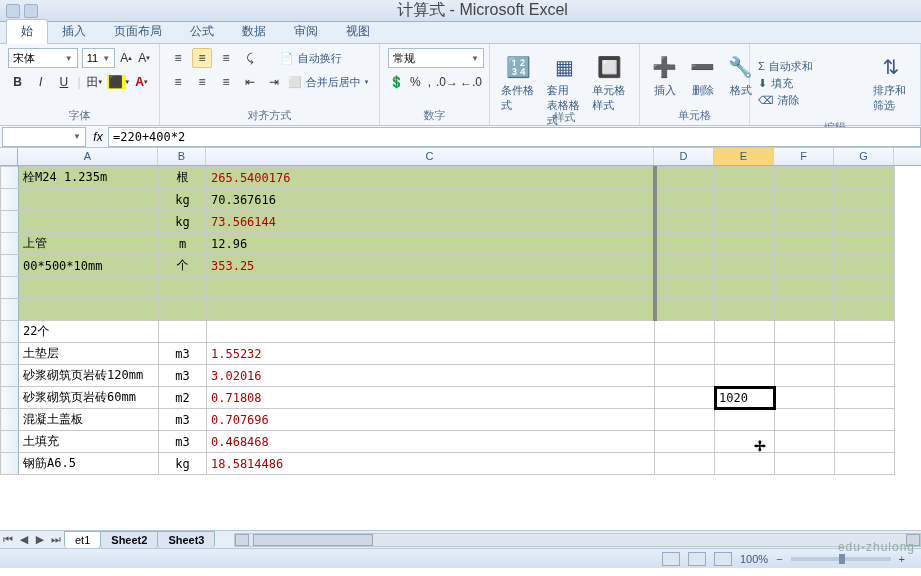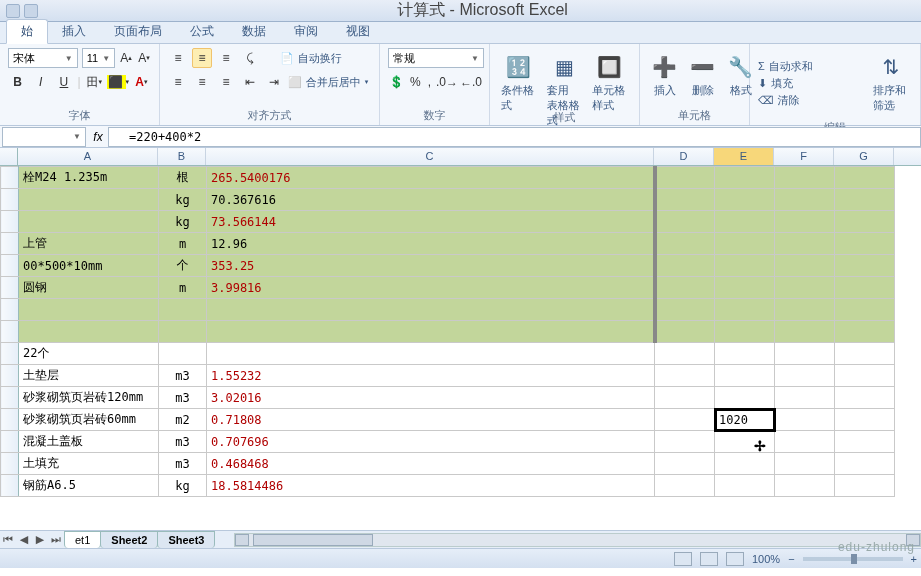--- a/index.html
+++ b/index.html
@@ -34,7 +34,7 @@
 .namebox { width:84px; height:20px; border:1px solid #abc; background:#fff; margin:0 2px; padding:0 4px; font-size:11px; display:flex; align-items:center; justify-content:space-between; }
 .namebox .dd { font-size:8px; color:#666; }
 .fxbtn { width:20px; text-align:center; font-style:italic; color:#000000; font-size:12px; cursor:pointer; }
-.finput { flex:1; height:20px; border:1px solid #abc; background:#fff; padding:0 20px; font-size:12px; font-family:"SimSun",monospace; }
+.finput { flex:1; height:20px; border:1px solid #abc; background:#fff; padding:0 4px; font-size:12px; font-family:"SimSun",monospace; }
 
 
 .grid { height:382px; overflow:hidden; position:relative; background:#fff; }

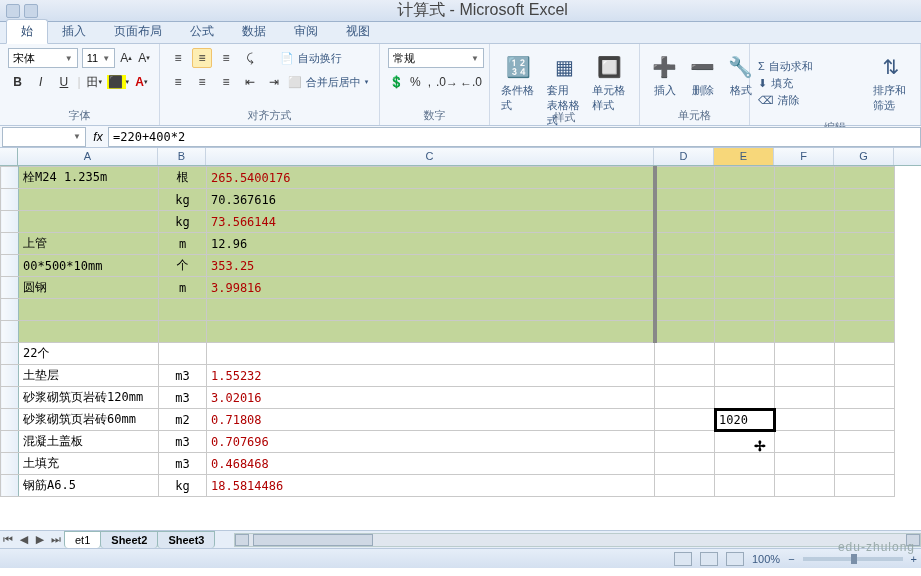--- a/index.html
+++ b/index.html
@@ -294,16 +294,6 @@
         </tr>
         <tr class="green">
           <td class="rh"></td>
-          <td class="cA">圆钢</td>
-          <td class="cB" style="text-align:center">m</td>
-          <td class="cC cCg red">3.99816</td>
-          <td class="cD"></td>
-          <td class="cE"></td>
-          <td class="cF"></td>
-          <td class="cG"></td>
-        </tr>
-        <tr class="green">
-          <td class="rh"></td>
           <td class="cA"></td>
           <td class="cB" style="text-align:center"></td>
           <td class="cC cCg "></td>

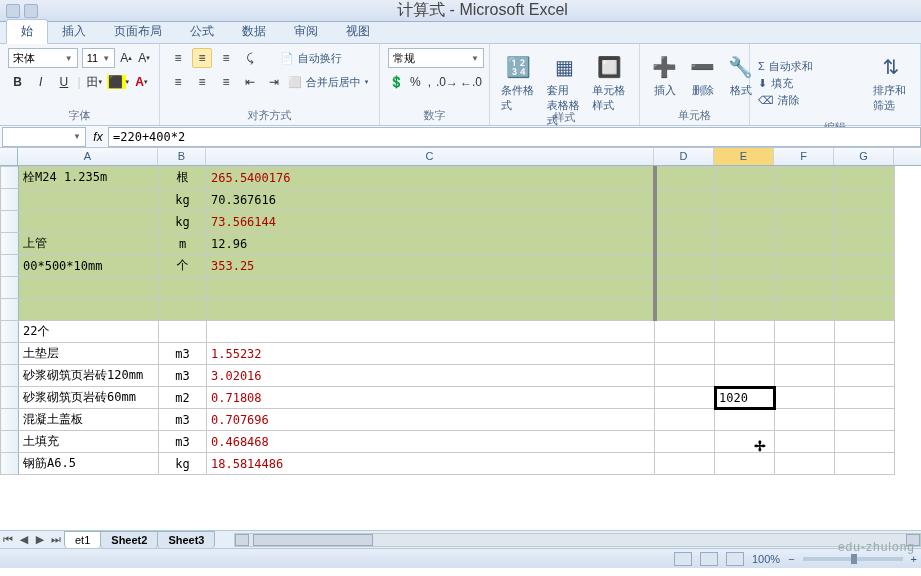--- a/index.html
+++ b/index.html
@@ -64,7 +64,7 @@
 .hscroll .thumb { position:absolute; left:18px; top:0; width:120px; height:12px; background:#cfd8e4; border:1px solid #9ab; }
 
 
-.status { height:20px; background:linear-gradient(#e6eef8,#d4e0f0); border-top:1px solid #b8c8dc; display:flex; align-items:center; justify-content:flex-end; padding:0 4px; gap:8px; font-size:11px; color:#3b5a82; }
+.status { height:20px; background:linear-gradient(#e6eef8,#d4e0f0); border-top:1px solid #b8c8dc; display:flex; align-items:center; justify-content:flex-end; padding:0 16px; gap:8px; font-size:11px; color:#3b5a82; }
 .zoomslider { width:100px; height:4px; background:#bcd; position:relative; }
 .zoomslider::after { content:""; position:absolute; left:48px; top:-3px; width:6px; height:10px; background:#7a8fa8; }
 .watermark { position:absolute; right:6px; bottom:22px; color:#9aa; font-size:12px; letter-spacing:1px; }

